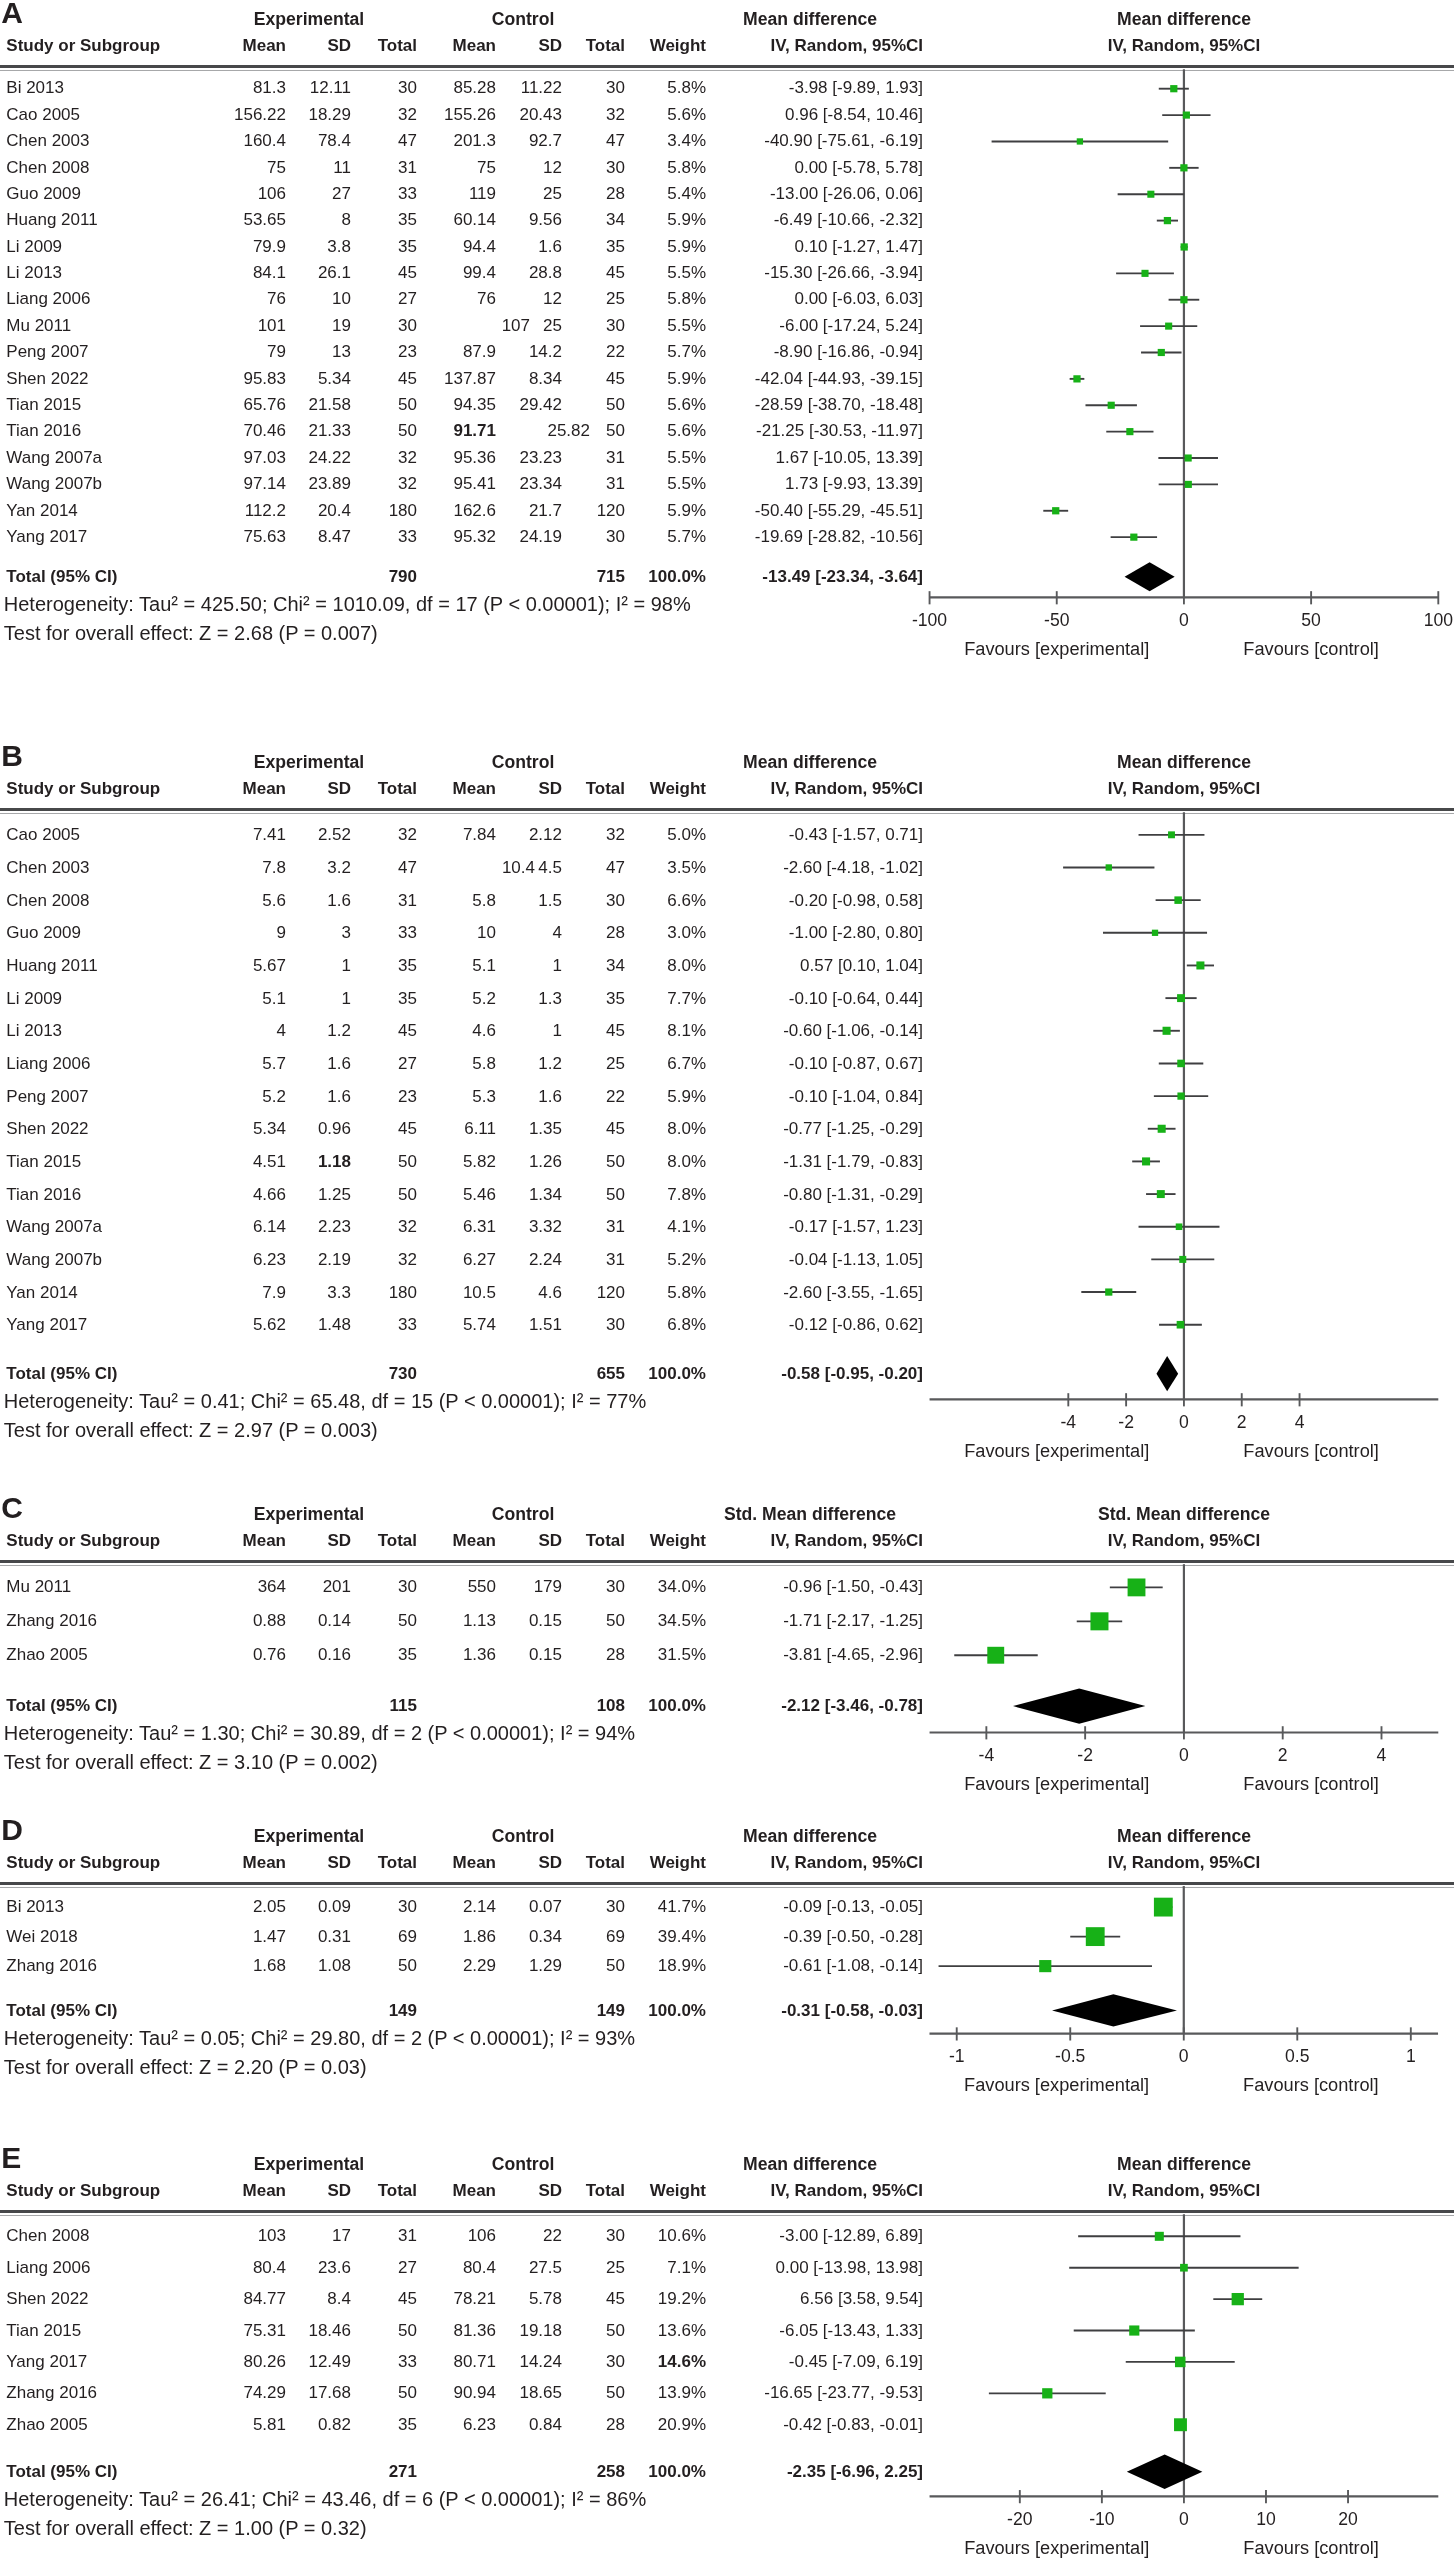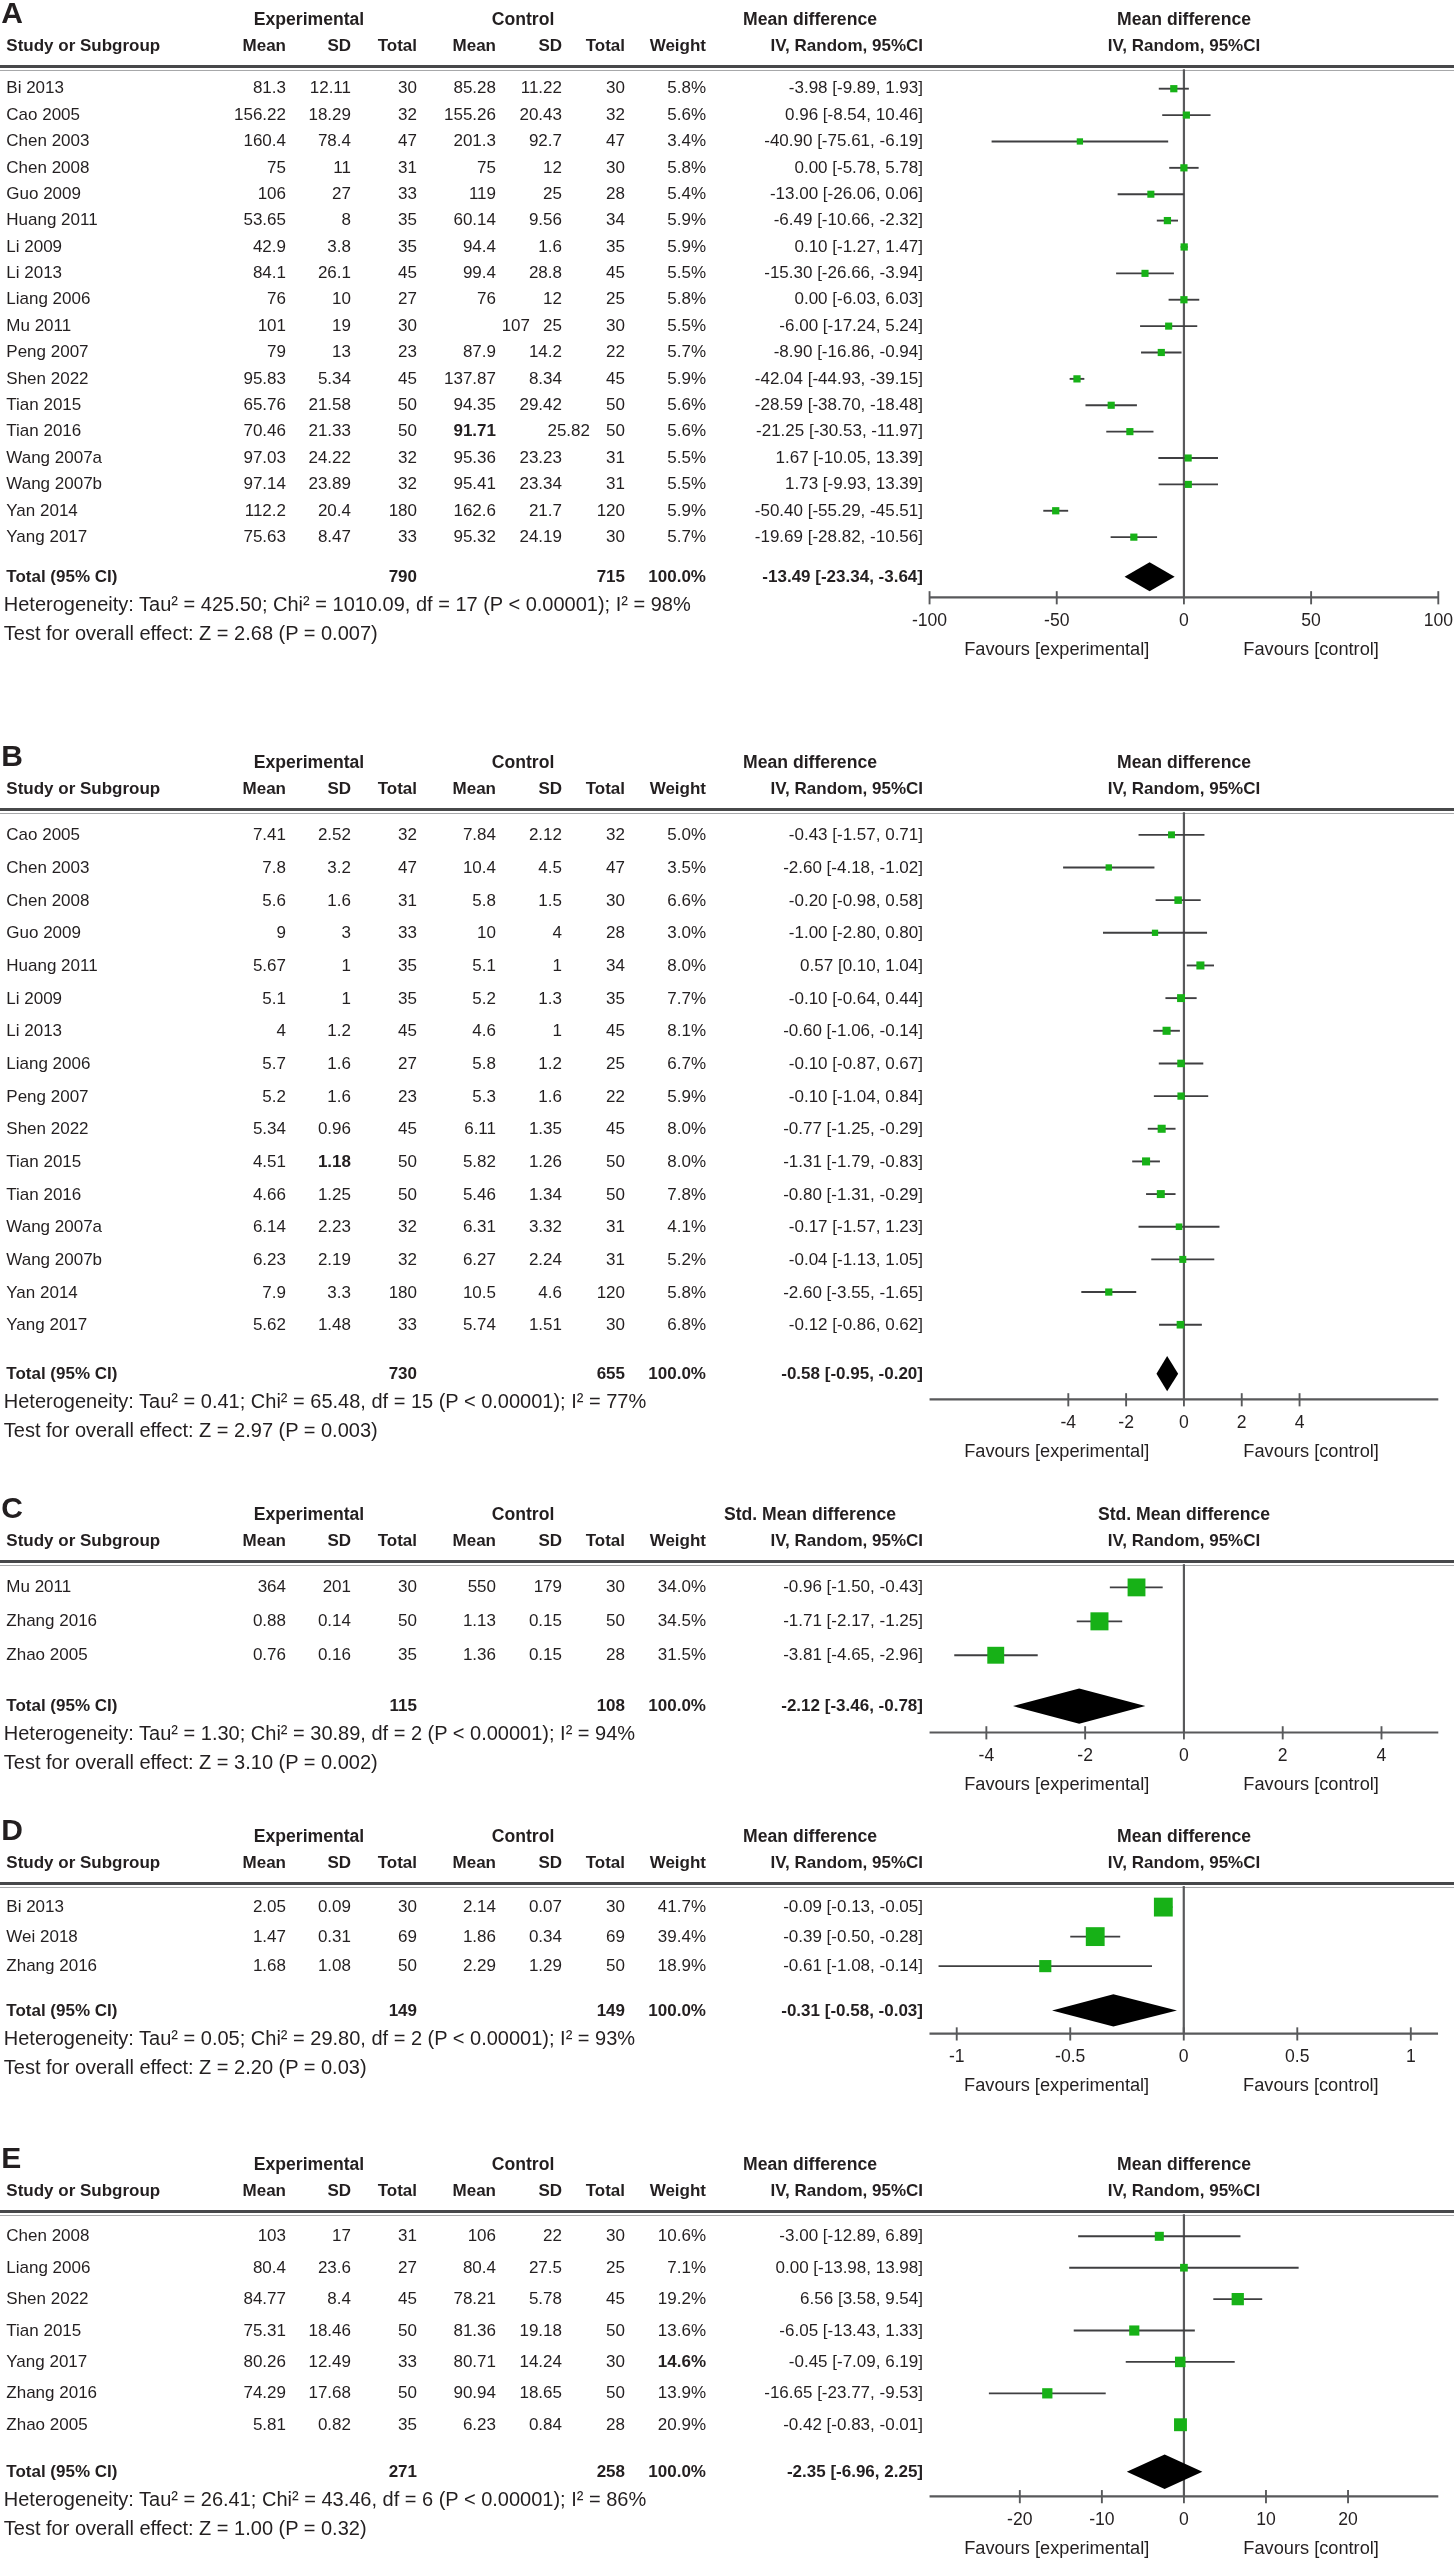--- a/index.html
+++ b/index.html
@@ -109,7 +109,7 @@
       </div>
       <div class="row" style="position:absolute;left:0;width:100%;top:234px;height:26px;line-height:26px;">
         <span style="left:6.3px;">Li 2009</span>
-        <span style="right:1168px;">42.9</span>
+        <span style="right:1168px;">79.9</span>
         <span style="right:1103px;">3.8</span>
         <span style="right:1037px;">35</span>
         <span style="right:958px;">94.4</span>

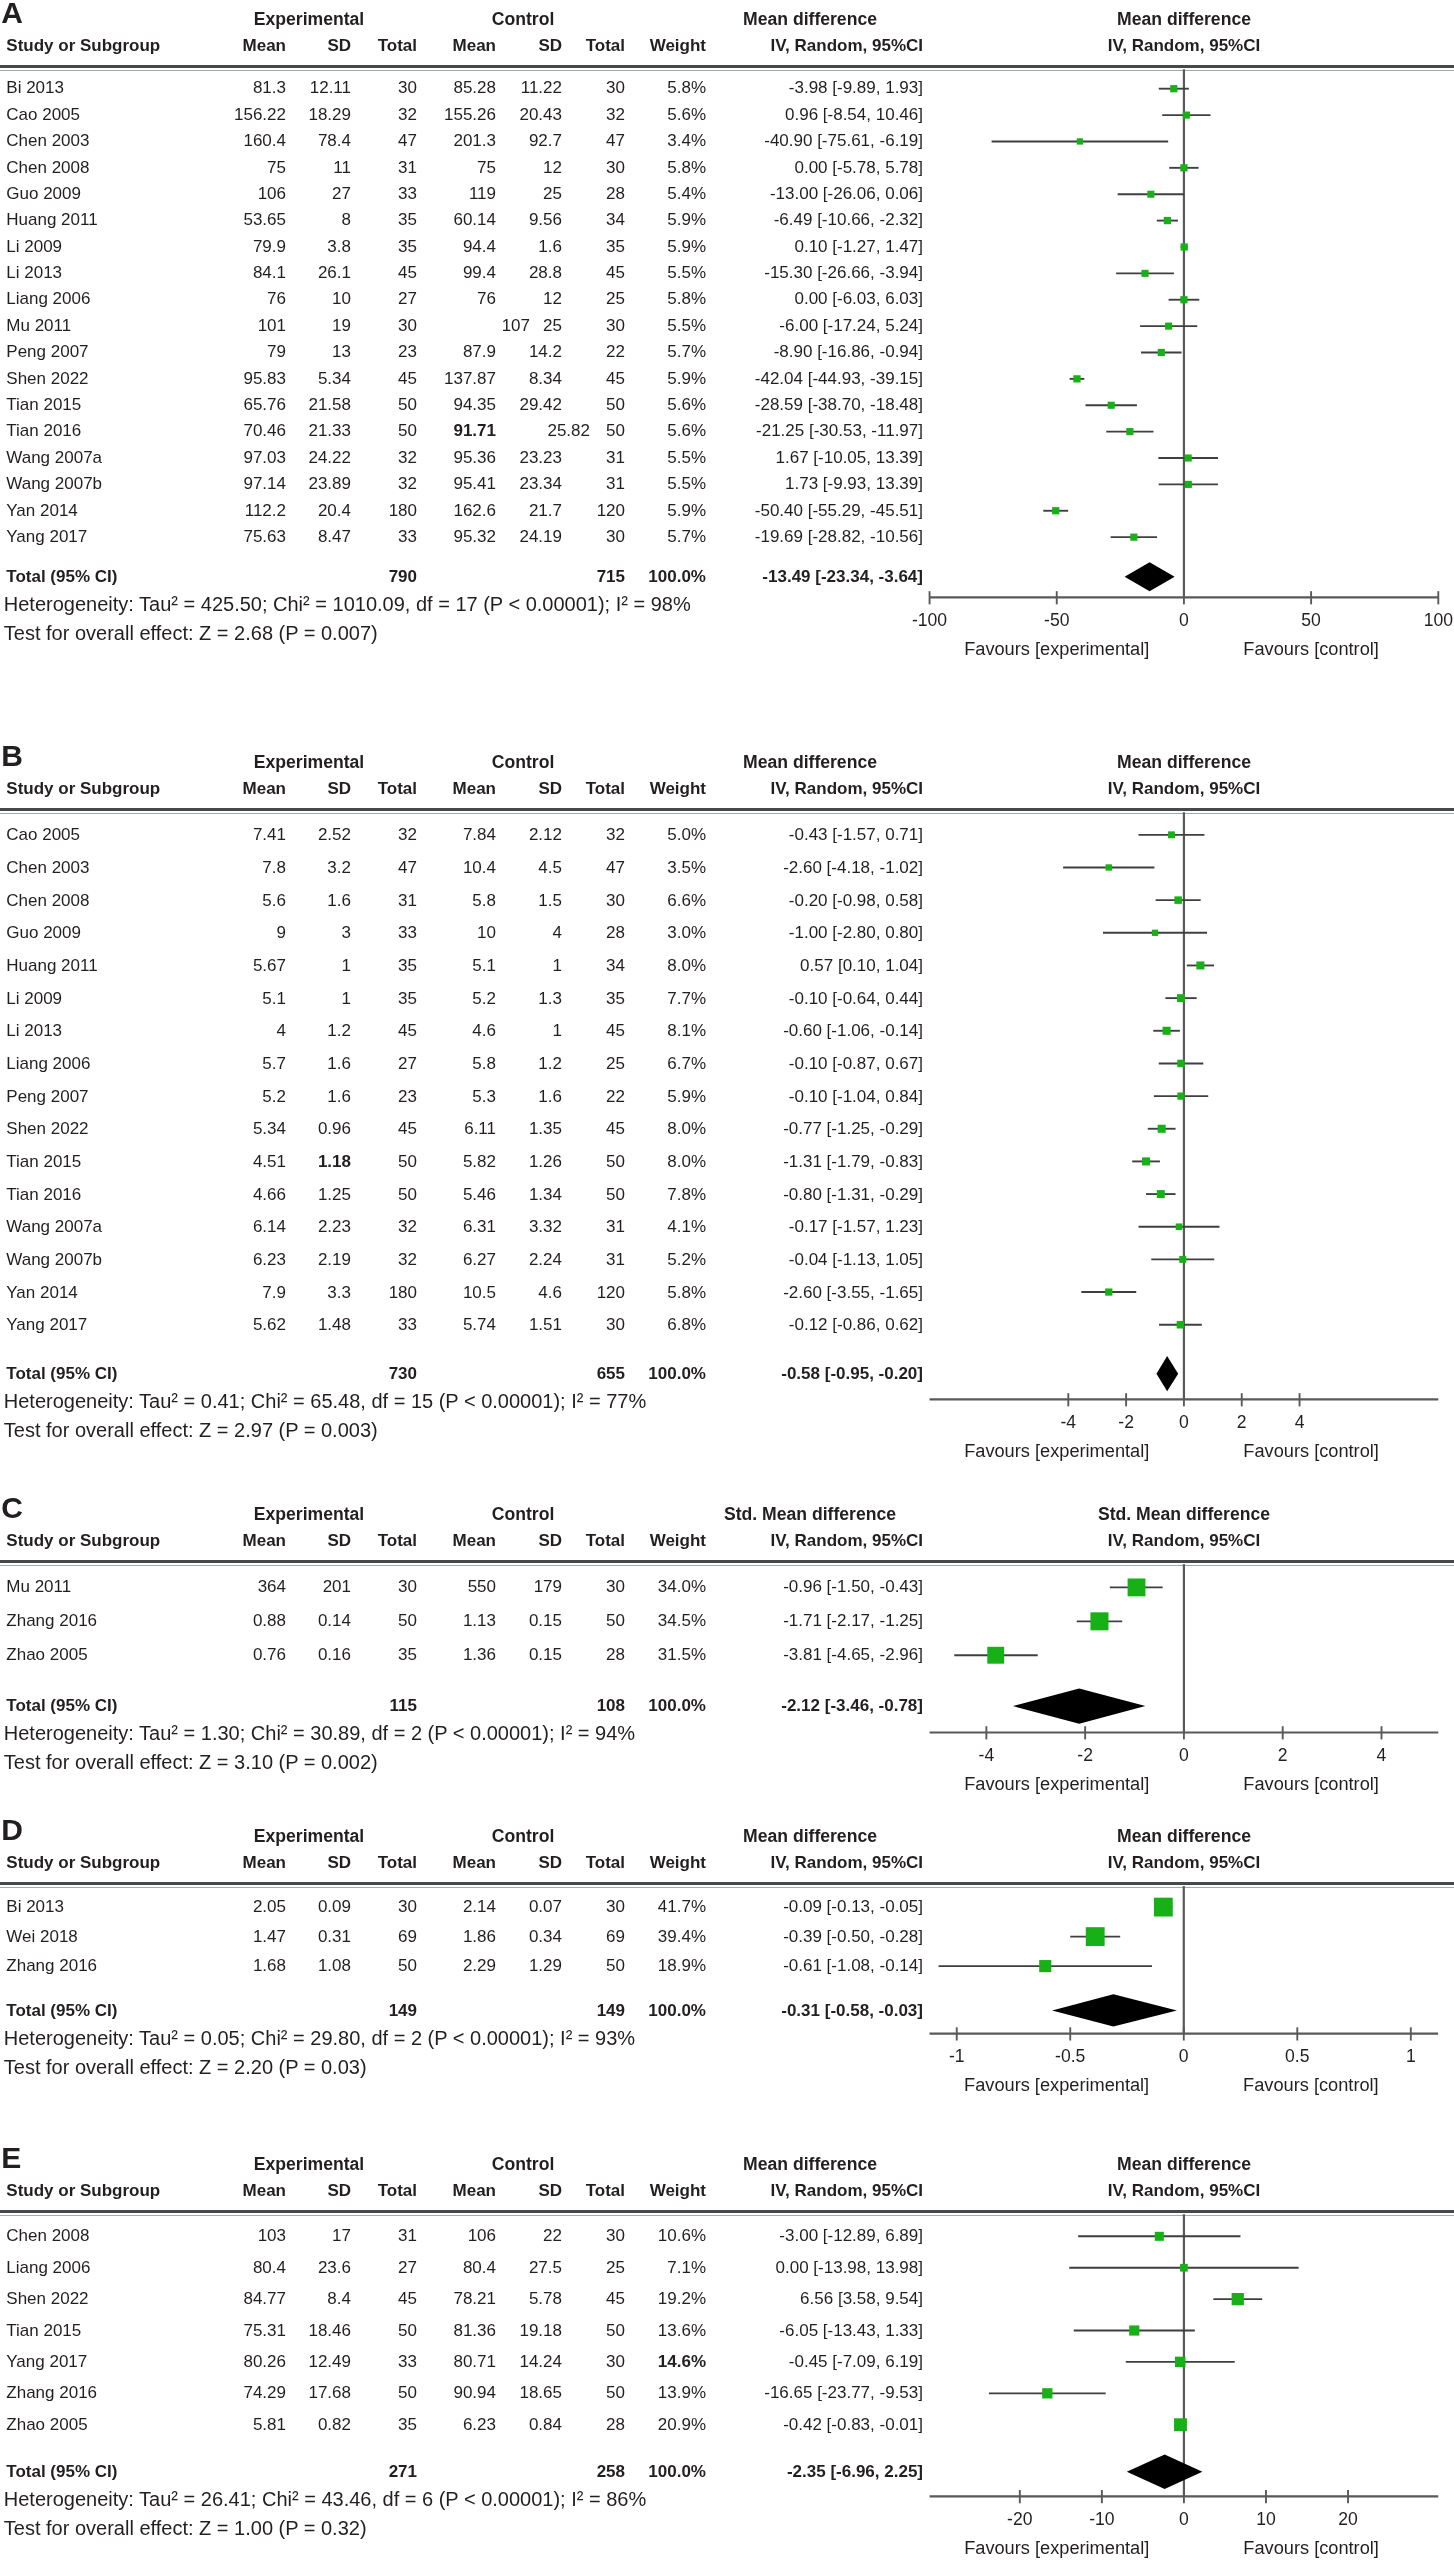--- a/index.html
+++ b/index.html
@@ -340,7 +340,7 @@
         <span style="right:1168px;">7.8</span>
         <span style="right:1103px;">3.2</span>
         <span style="right:1037px;">47</span>
-        <span style="right:958px;margin-left:20px;">10.4</span>
+        <span style="right:919px;margin-left:20px;">10.4</span>
         <span style="right:892px;">4.5</span>
         <span style="right:829px;">47</span>
         <span style="right:748px;">3.5%</span>

